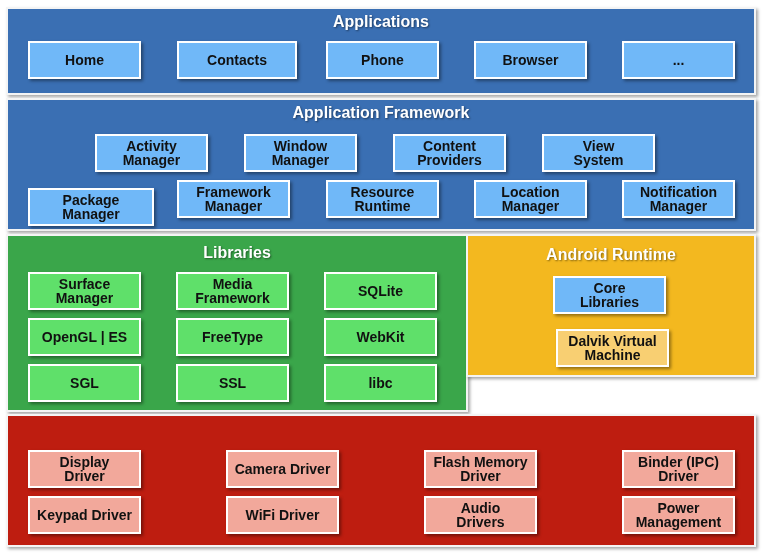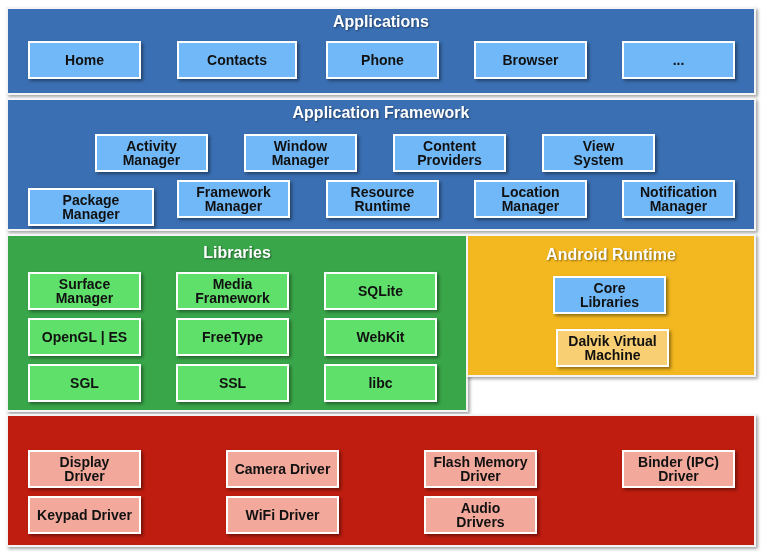--- a/index.html
+++ b/index.html
@@ -91,6 +91,8 @@
   <div class="box" style="left:218px; top:80px; width:113px; height:38px;">WiFi Driver</div>
   <div class="box" style="left:416px; top:80px; width:113px; height:38px;">Audio
 Drivers</div>
+  <div class="box" style="left:614px; top:80px; width:113px; height:38px;">Power
+Management</div>
 </div>
 
 </body></html>

